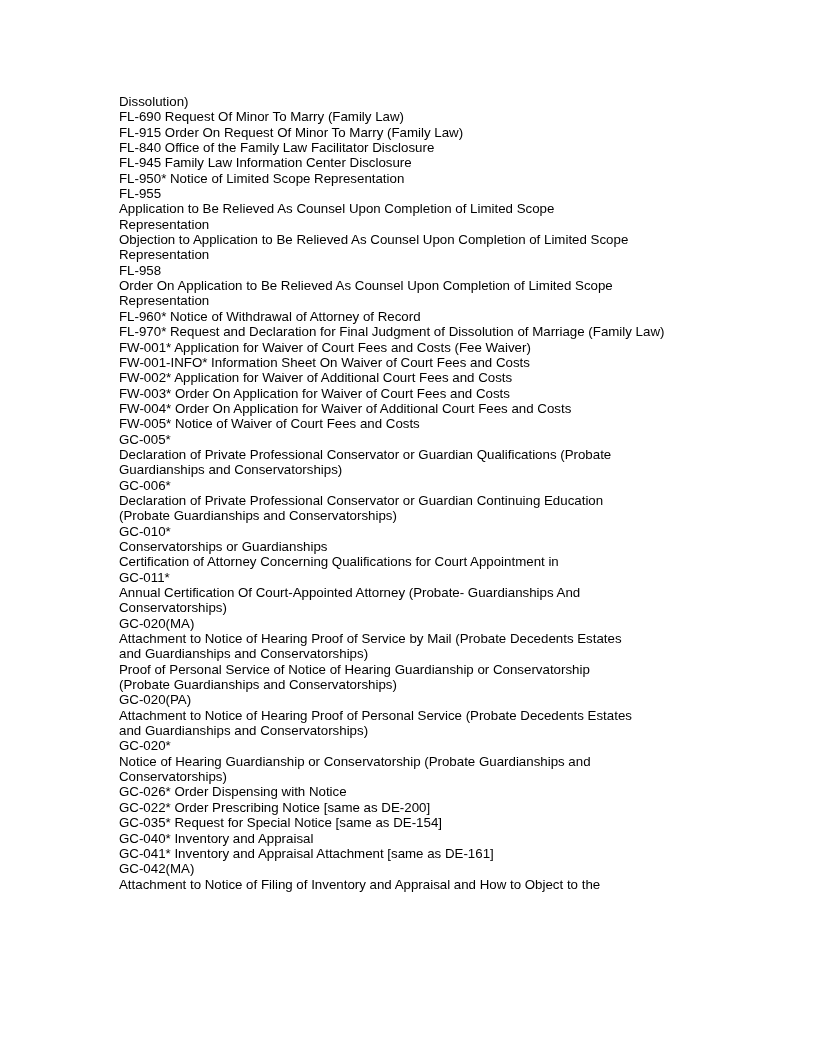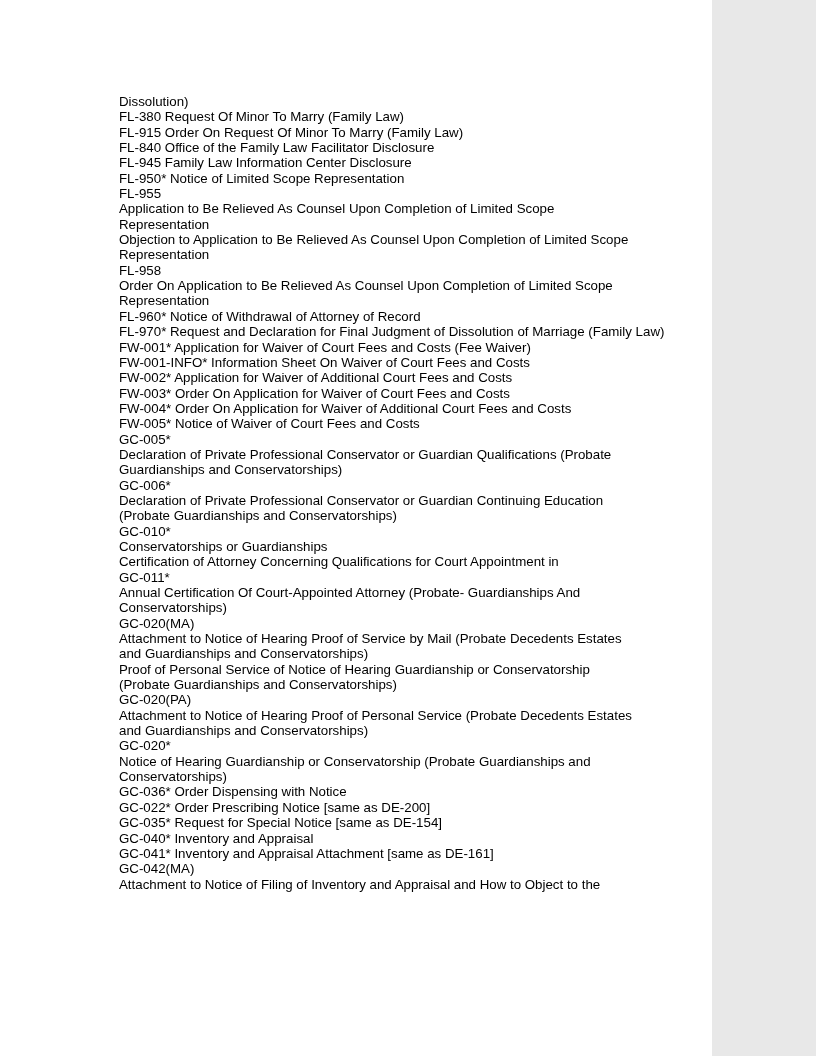--- a/index.html
+++ b/index.html
@@ -13,11 +13,10 @@
   }
   .page {
     position: relative;
-    width: 664px;
+    width: 816px;
     height: 1056px;
     background: #ffffff;
     overflow: hidden;
-    padding-left: 48px;
   }
   .textblock {
     position: absolute;

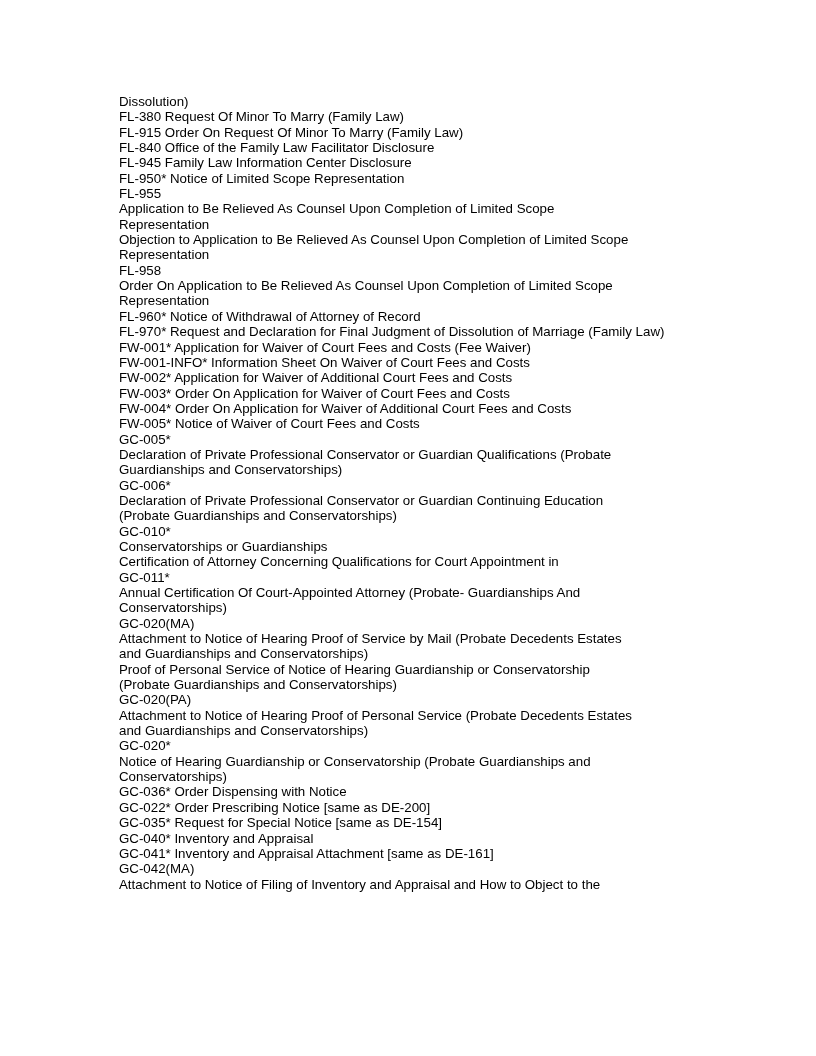--- a/index.html
+++ b/index.html
@@ -39,7 +39,7 @@
 <div class="page" style="background: rgb(255, 255, 255);">
   <div class="textblock" id="textblock" style="color: rgb(0, 0, 0);">
       <div class="line">Dissolution)</div>
-      <div class="line">FL-380 Request Of Minor To Marry (Family Law)</div>
+      <div class="line">FL-690 Request Of Minor To Marry (Family Law)</div>
       <div class="line">FL-915 Order On Request Of Minor To Marry (Family Law)</div>
       <div class="line">FL-840 Office of the Family Law Facilitator Disclosure</div>
       <div class="line">FL-945 Family Law Information Center Disclosure</div>

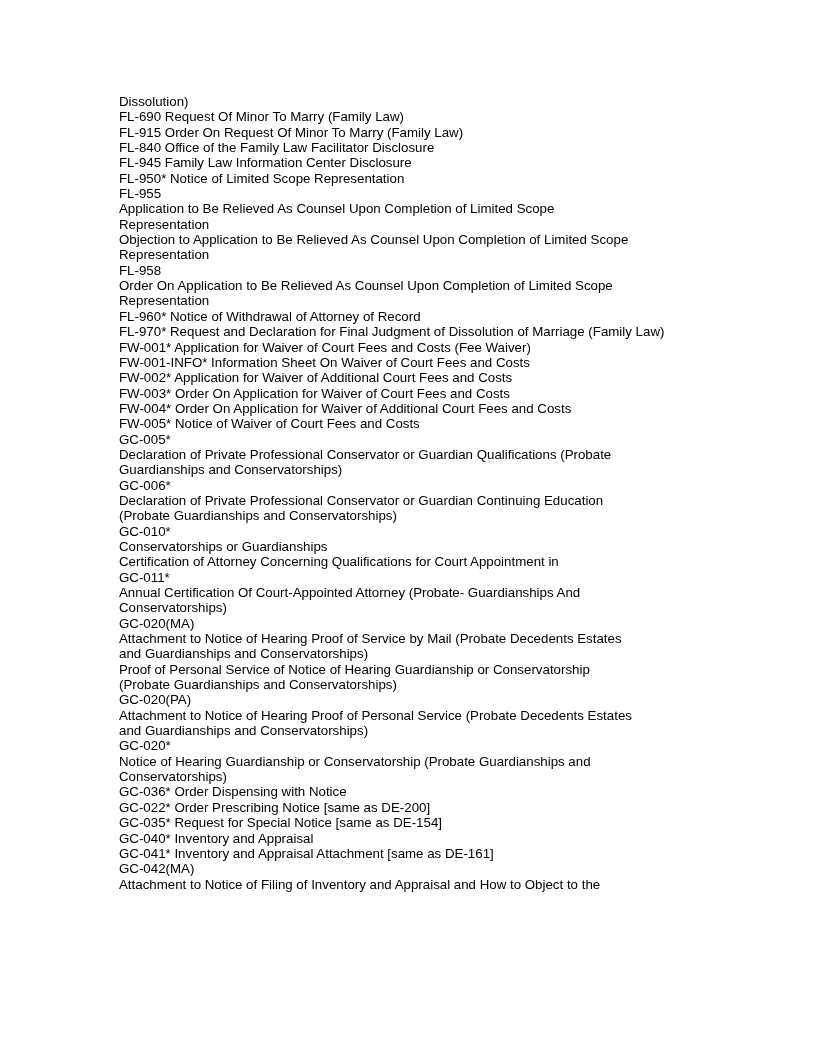--- a/index.html
+++ b/index.html
@@ -83,7 +83,7 @@
       <div class="line">GC-020*</div>
       <div class="line">Notice of Hearing Guardianship or Conservatorship (Probate Guardianships and</div>
       <div class="line">Conservatorships)</div>
-      <div class="line">GC-036* Order Dispensing with Notice</div>
+      <div class="line">GC-026* Order Dispensing with Notice</div>
       <div class="line">GC-022* Order Prescribing Notice [same as DE-200]</div>
       <div class="line">GC-035* Request for Special Notice [same as DE-154]</div>
       <div class="line">GC-040* Inventory and Appraisal</div>

